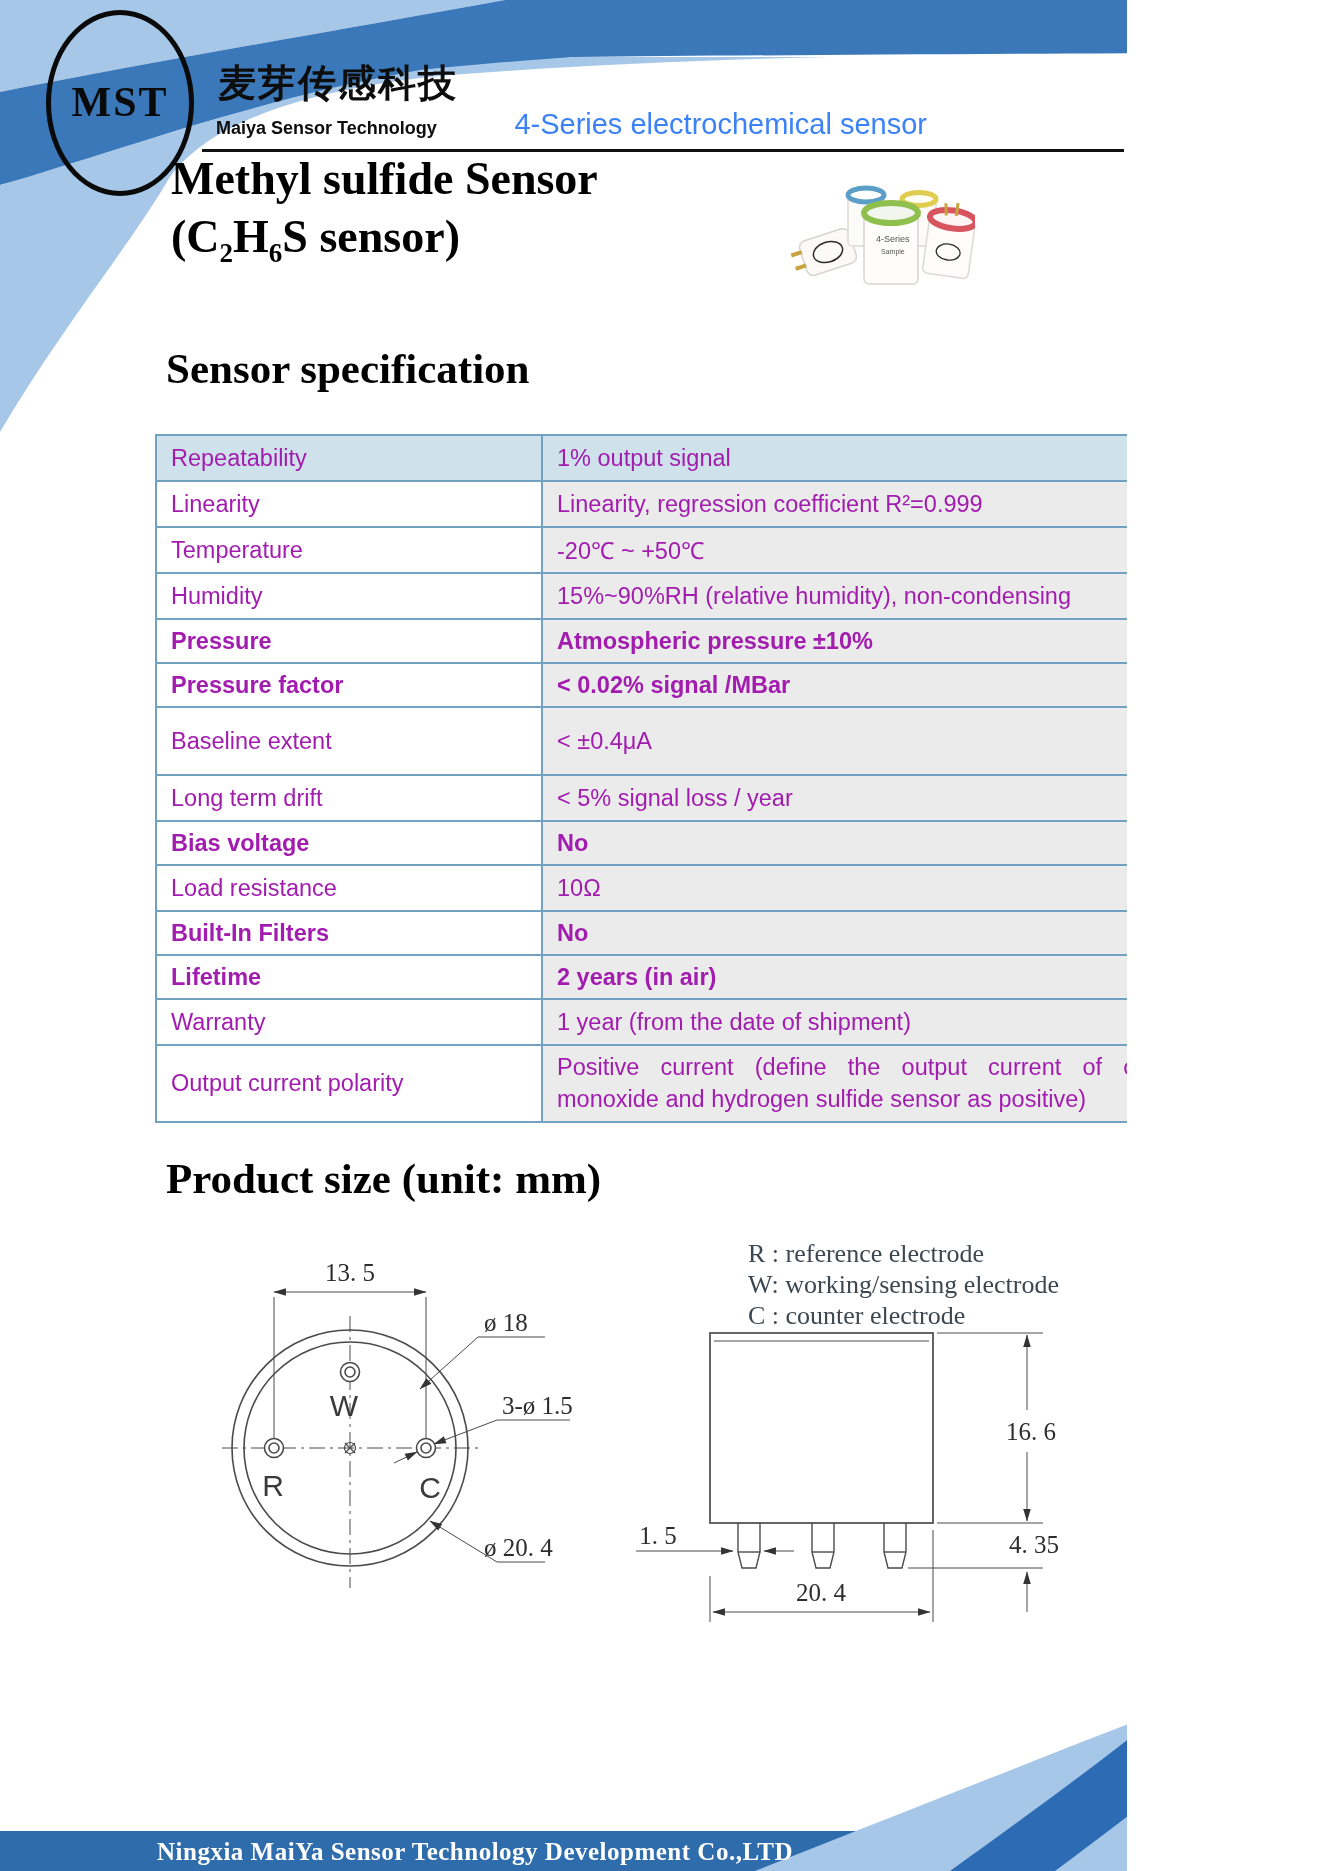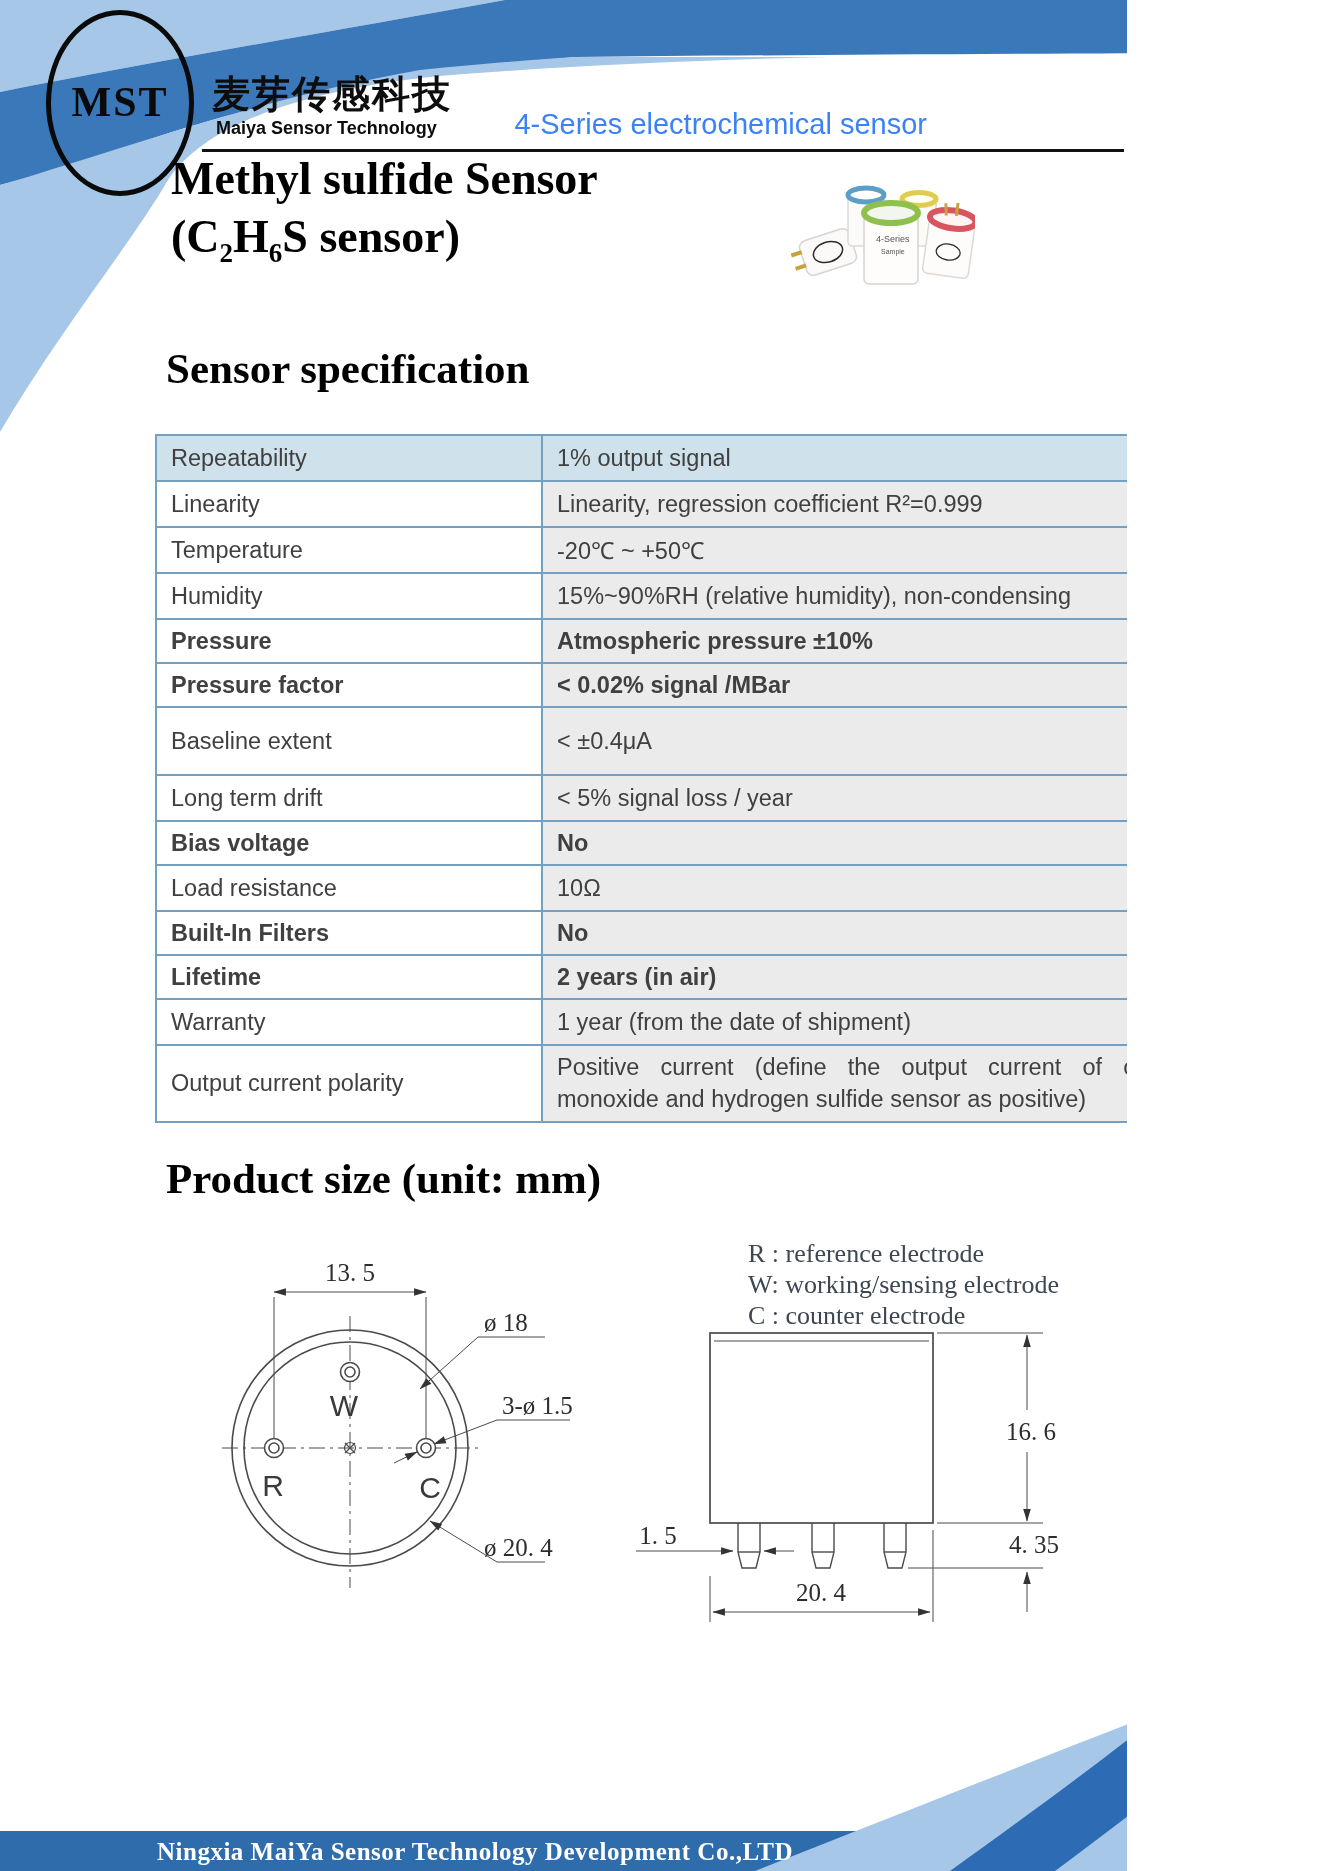--- a/index.html
+++ b/index.html
@@ -11,7 +11,7 @@
   .logo-ellipse{left:46px;top:10px;width:148px;height:186px;border:5px solid #0a0a0a;border-radius:50%;box-sizing:border-box;}
   .logo-text{left:40px;top:78px;width:160px;text-align:center;font-family:"Liberation Serif",serif;
              font-weight:bold;font-size:42px;letter-spacing:2px;color:#0a0a0a;}
-  .company-cn{left:212px;top:58px;font-size:38px;font-weight:bold;color:#0d0d0d;letter-spacing:2px;margin-top:11px;}
+  .company-cn{left:218px;top:58px;font-size:38px;font-weight:bold;color:#0d0d0d;letter-spacing:2px;}
   .company-en{left:216px;top:118px;font-size:18px;font-weight:bold;color:#0d0d0d;}
   .series-title{right:200px;top:108px;font-size:29px;color:#3b82f6;}
   .header-rule{left:202px;top:149px;width:922px;height:3px;background:#111;}

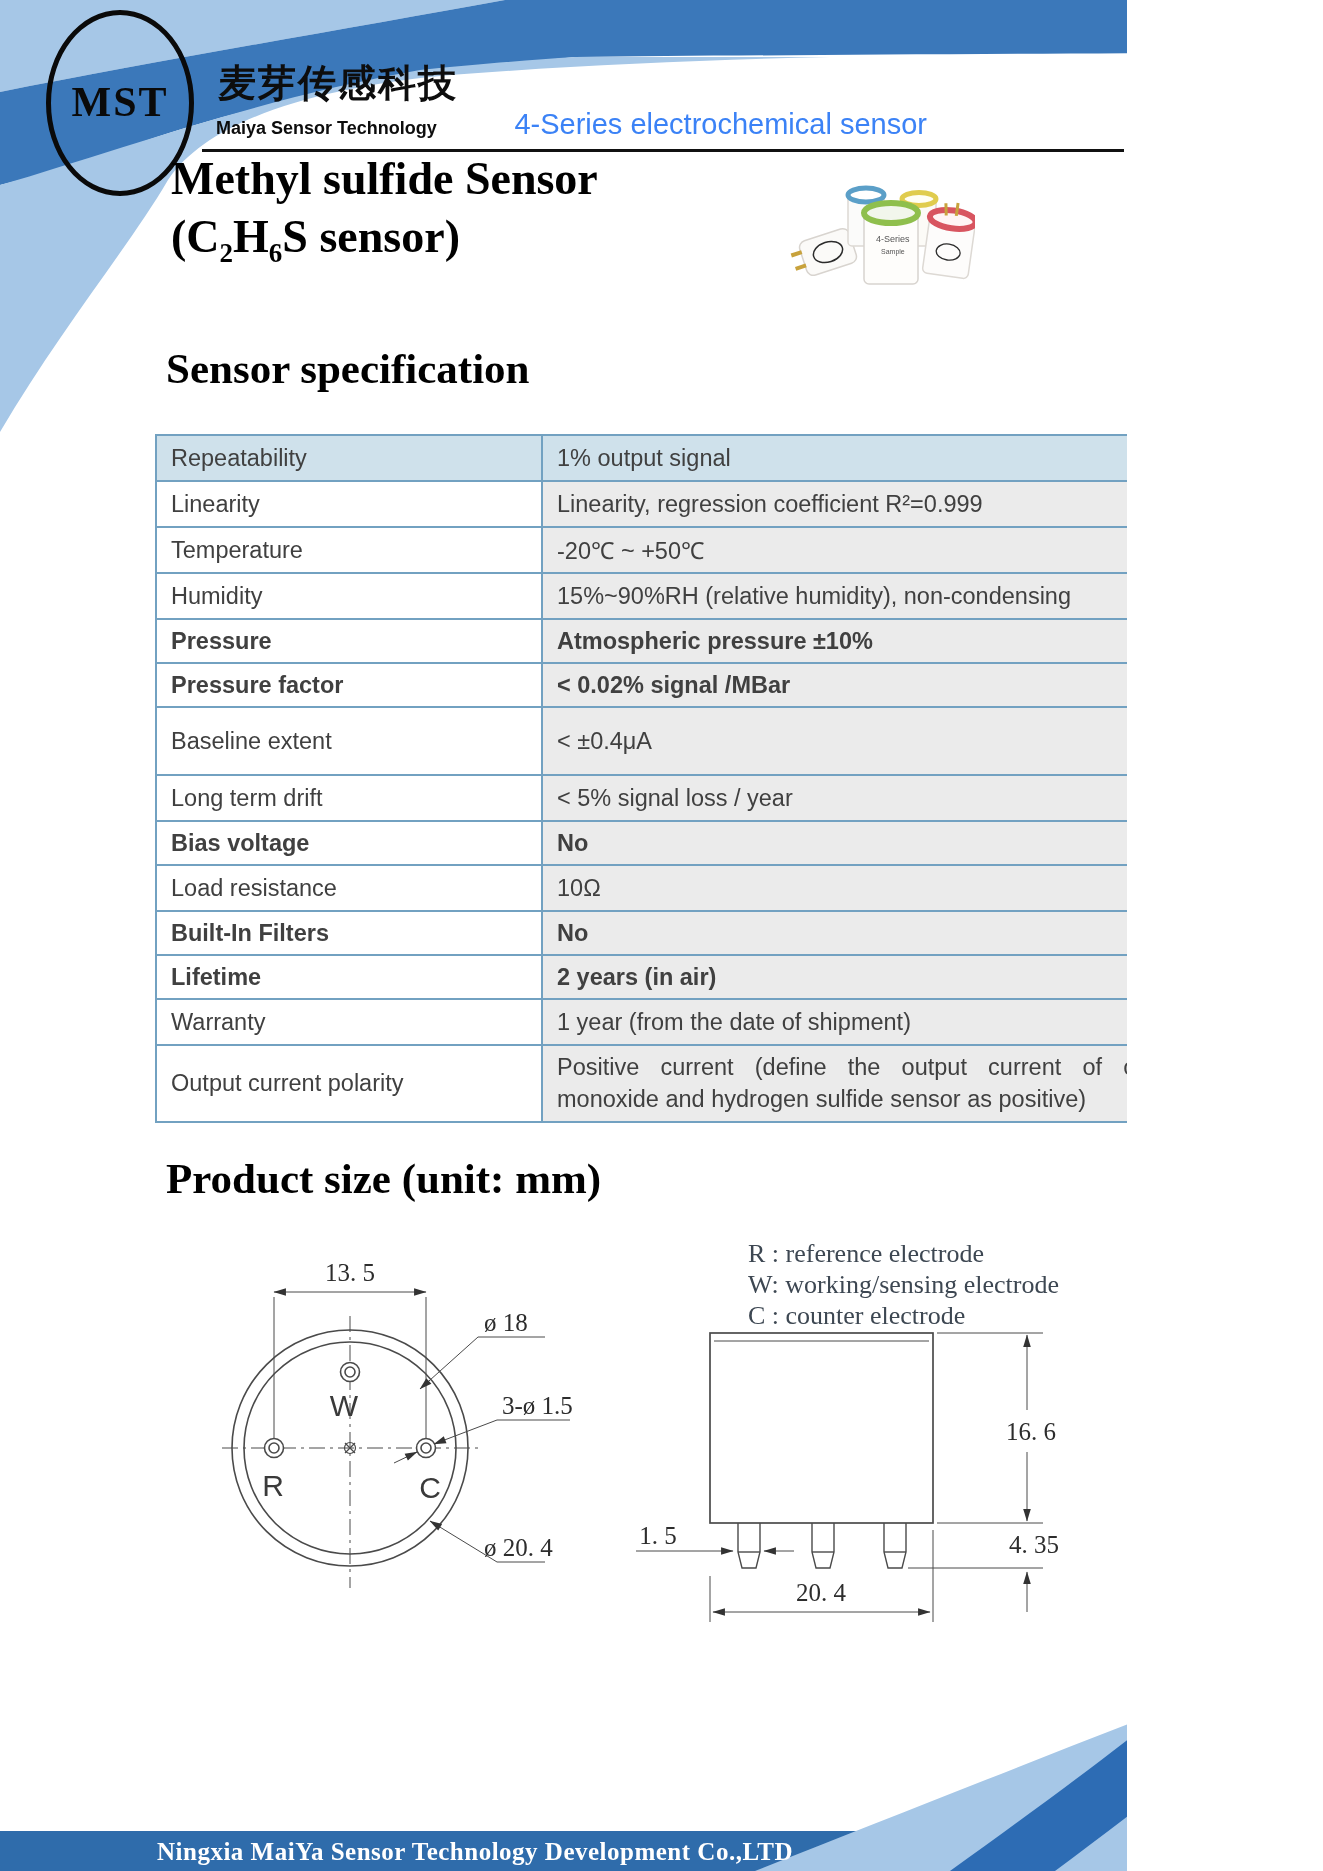--- a/index.html
+++ b/index.html
@@ -24,7 +24,7 @@
   .size-heading{left:166px;top:1154px;}
   
   table.spec{position:absolute;left:155px;top:434px;width:1056px;border-collapse:collapse;table-layout:fixed;}
-  table.spec td{border:2px solid #72a1c1;font-size:23.5px;color:#404040;padding:2px 14px;vertical-align:middle;}
+  table.spec td{border:2px solid #72a1c1;font-size:23.5px;color:#a21caf;padding:2px 14px;vertical-align:middle;}
   table.spec td.lbl{width:356px;background:#ffffff;}
   table.spec td.val{background:#ebebeb;}
   table.spec tr.hdr td{background:#cfe1eb;}

